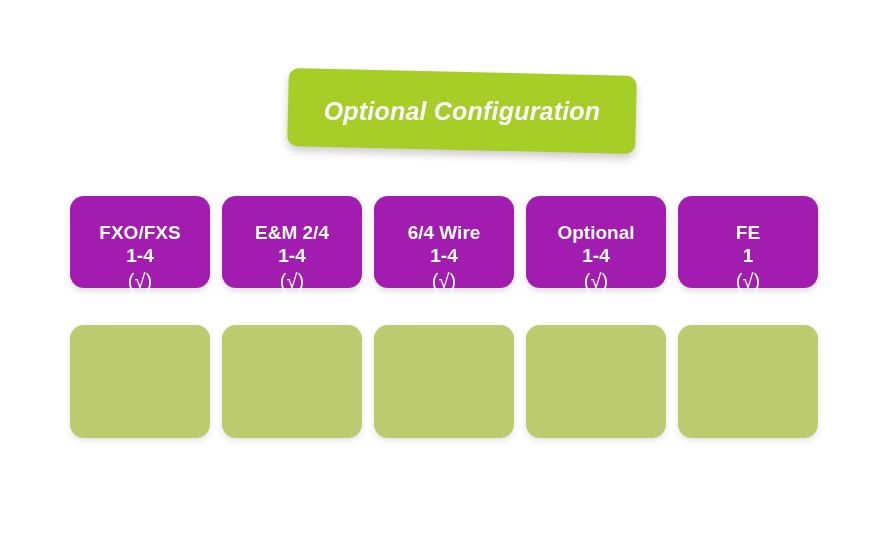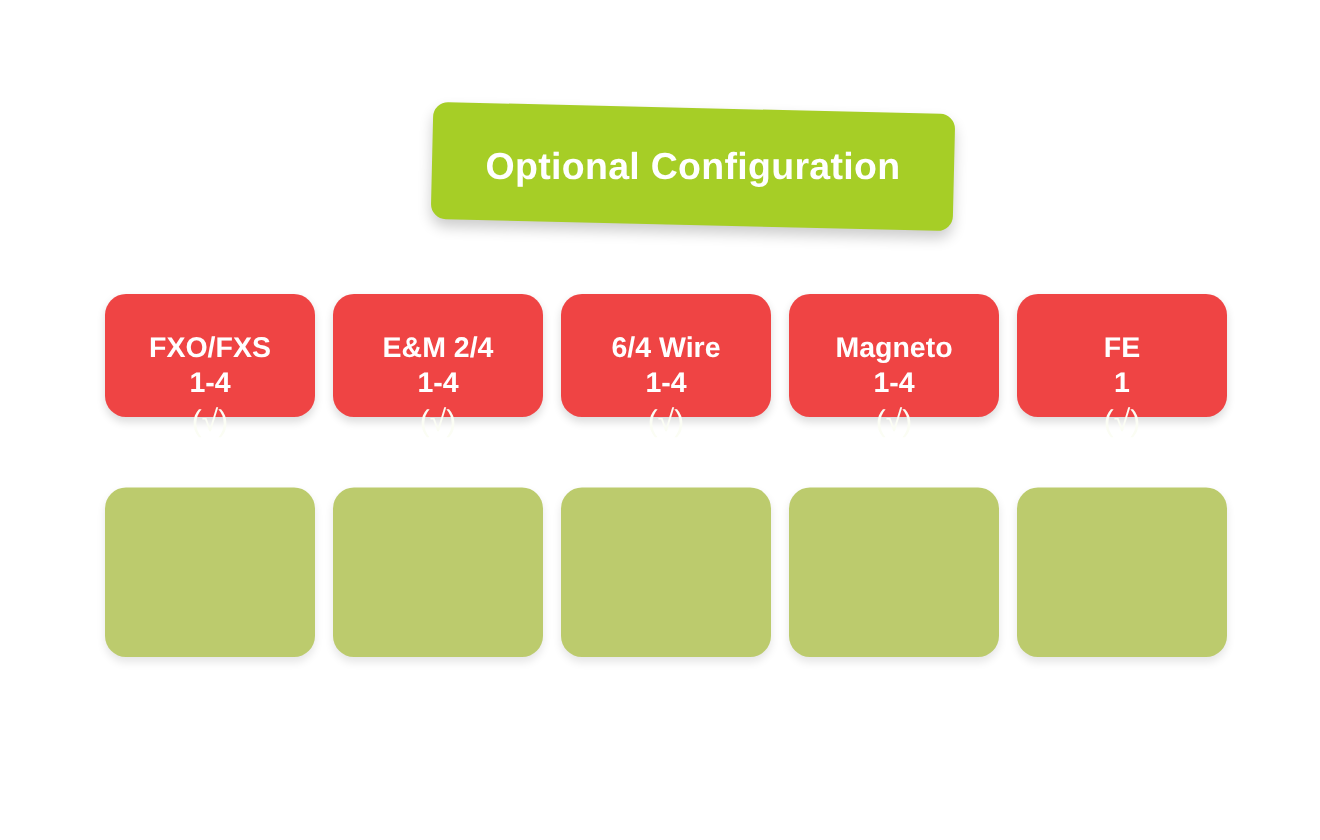--- a/index.html
+++ b/index.html
@@ -29,6 +29,7 @@
     top: 62px;
     width: 348px;
     height: 98px;
+    font-style: italic;
   }
   .banner-shape {
     position: absolute;

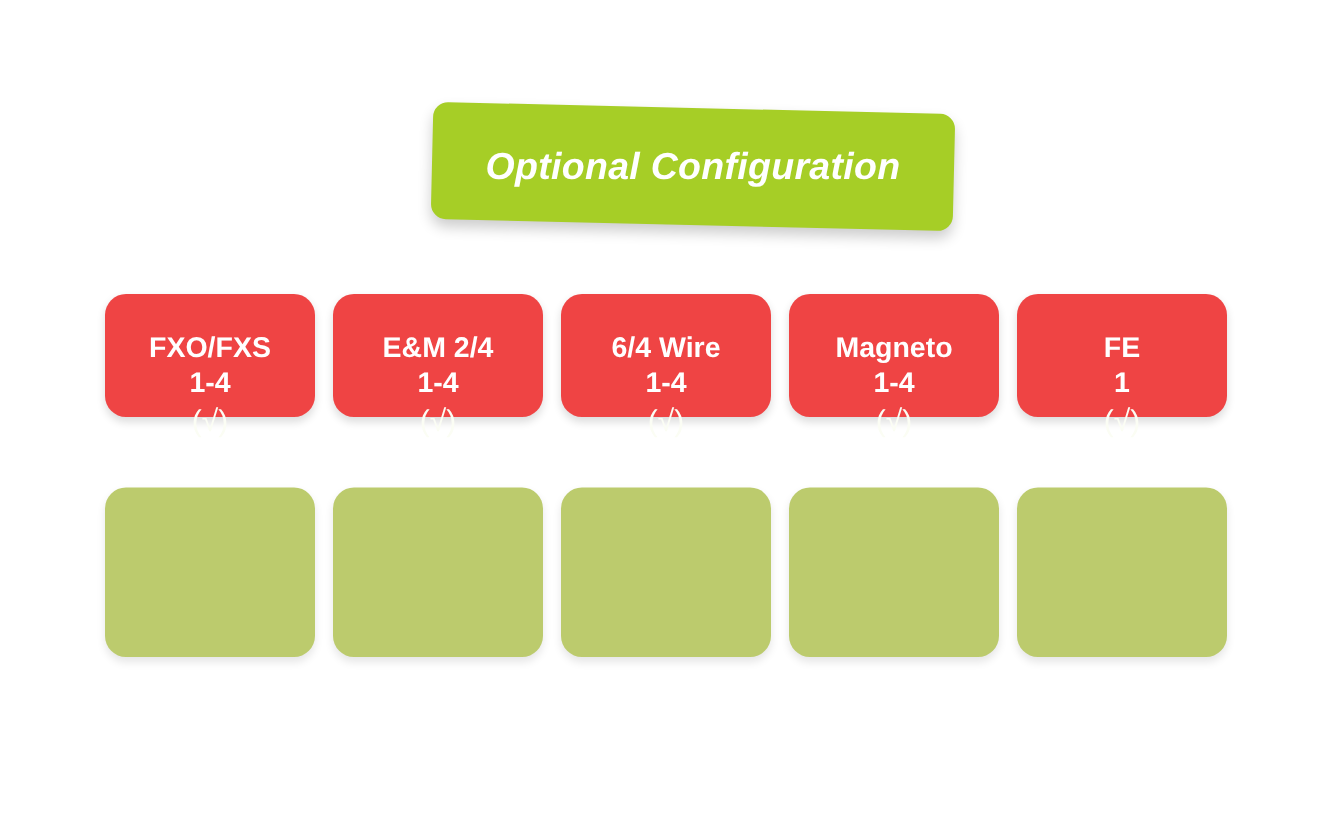--- a/index.html
+++ b/index.html
@@ -71,8 +71,8 @@
   }
   .card {
     width: 141px;
-    height: 82px;
-    background: #ef4444;
+    height: 92px;
+    background: #a21caf;
     border-radius: 14px;
     box-sizing: border-box;
     display: flex;

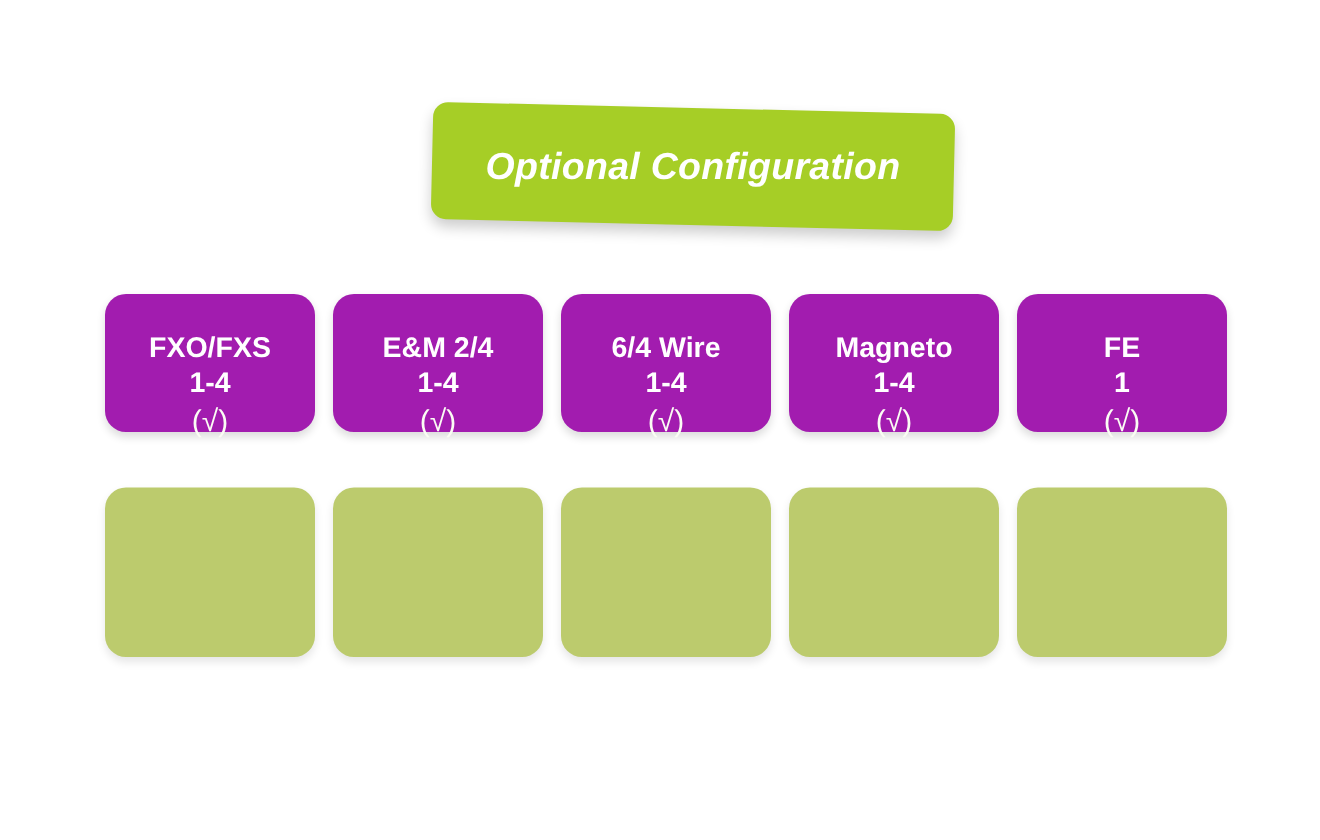--- a/index.html
+++ b/index.html
@@ -156,7 +156,7 @@
     </div>
 
     <div class="card">
-      <div class="card-title">Magneto</div>
+      <div class="card-title">Optional</div>
       <div class="card-range">1-4</div>
       <div class="card-check">(√)</div>
     </div>

